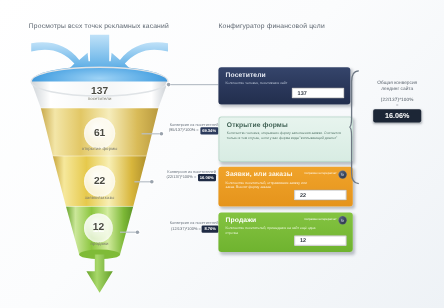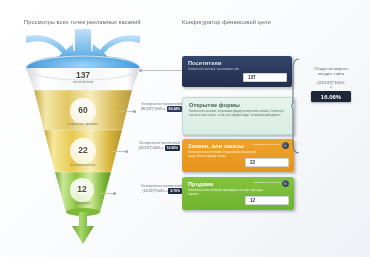--- a/index.html
+++ b/index.html
@@ -214,7 +214,7 @@
     <div class="flab" style="left:44px; top:56px;">посетители</div>
 
     <div class="fbubble" style="left:60px; top:74px; width:26px; height:26px;"></div>
-    <div class="fnum" style="left:56px; top:81px;">60</div>
+    <div class="fnum" style="left:56px; top:81px;">61</div>
     <div class="flab" style="left:44px; top:98px;">открытие формы</div>
 
     <div class="fbubble" style="left:60px; top:114px; width:26px; height:26px;"></div>

